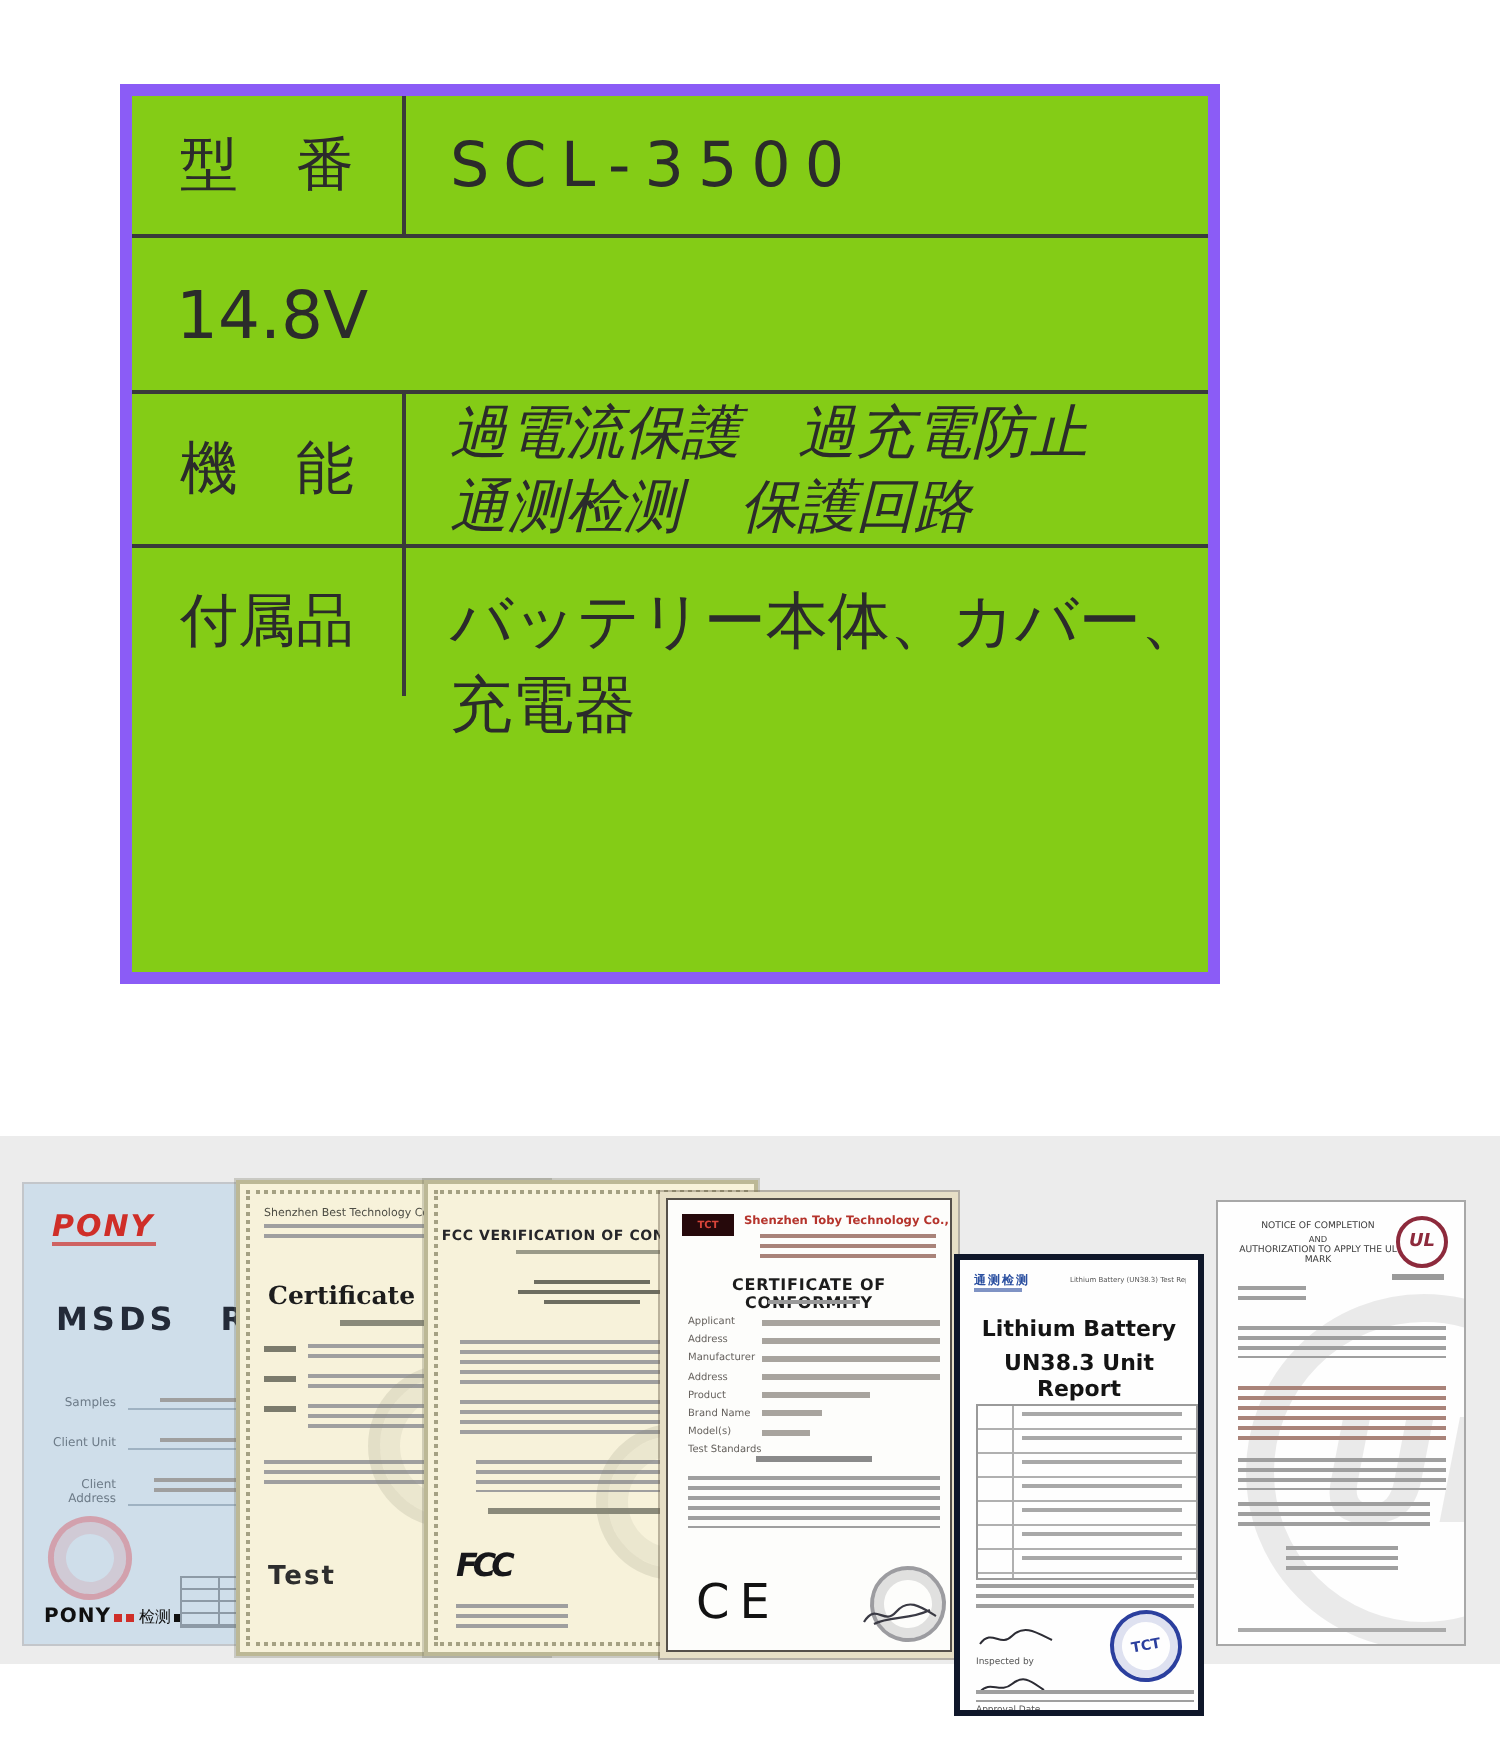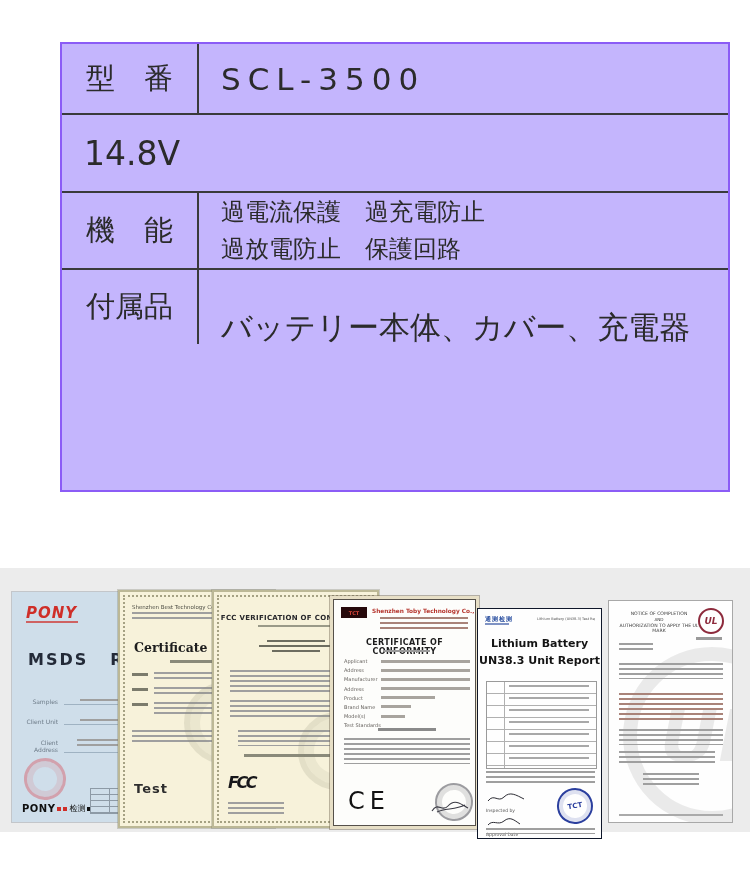--- a/index.html
+++ b/index.html
@@ -7,8 +7,8 @@
         font-family:"DejaVu Sans","Liberation Sans",sans-serif;}
 
   
-  .spec-table{position:absolute;left:60px;top:42px;width:670px;height:450px;
-    border:2px solid #8b5cf6;box-sizing:border-box;display:flex;flex-direction:column;background:#c4b5fd;}
+  .spec-table{position:absolute;left:60px;top:42px;width:550px;height:450px;
+    border:6px solid #8b5cf6;box-sizing:border-box;display:flex;flex-direction:column;background:#84cc16;}
   .spec-row{display:flex;box-sizing:border-box;border-top:2px solid #3a3a3a;}
   .spec-row.first{border-top:none;}
   .spec-label{flex:0 0 137px;width:137px;border-right:2px solid #3a3a3a;box-sizing:border-box;

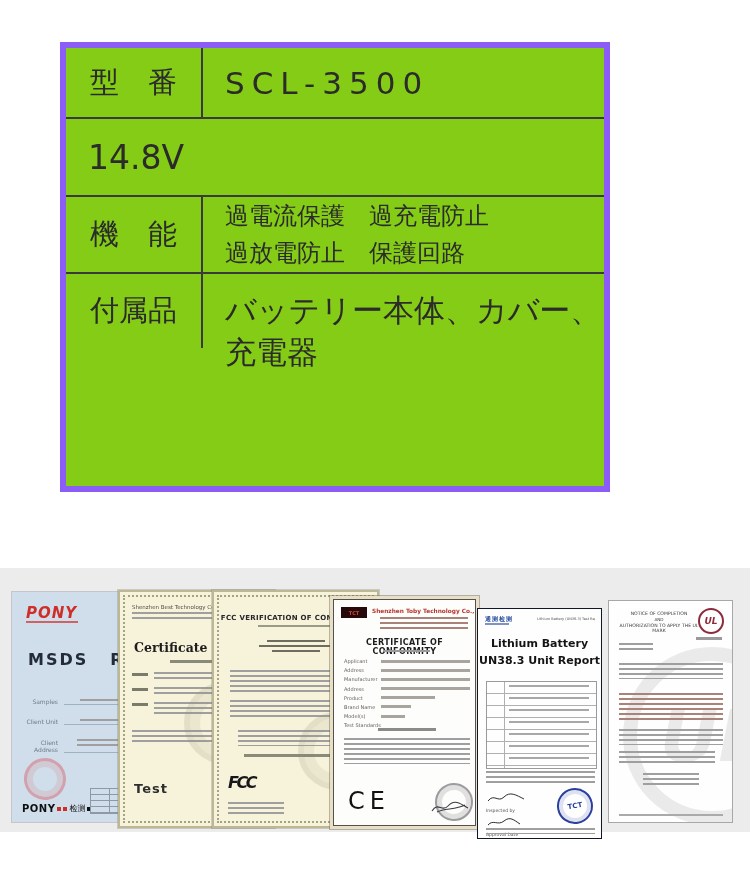--- a/index.html
+++ b/index.html
@@ -19,7 +19,7 @@
   .v-model{font-size:31px;letter-spacing:7px;}
   .v-cap{font-size:33px;letter-spacing:1px;}
   .v-volt{font-size:33px;}
-  .v-func{font-size:24px;line-height:37px;}
+  .v-func{font-size:29px;line-height:37px;font-style:italic;}
   .v-acc{font-size:31px;margin-top:41px;}
   .v-comp{font-size:31px;}
 

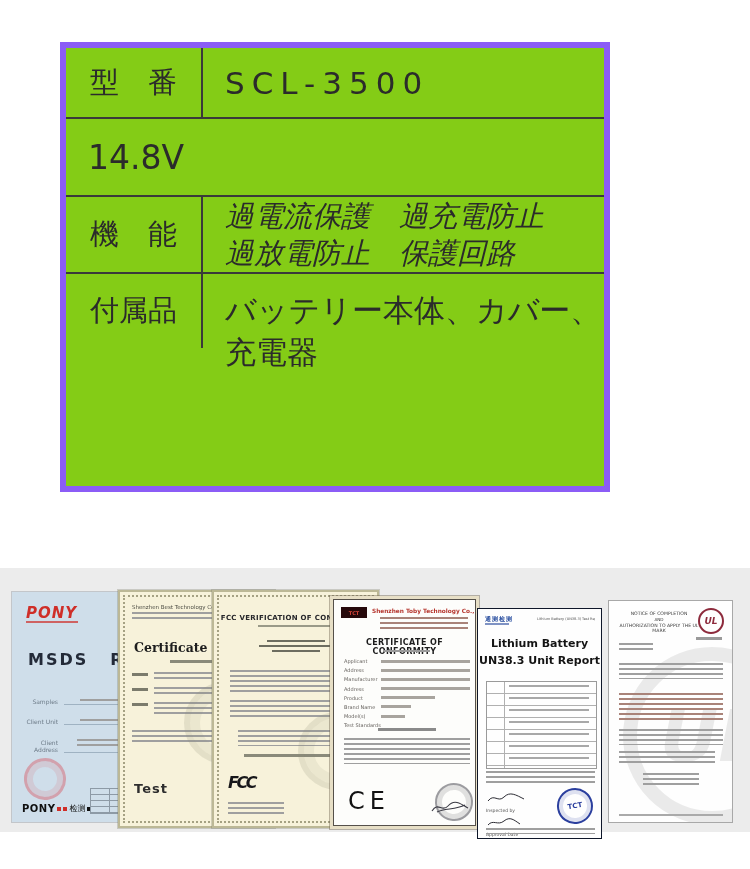--- a/index.html
+++ b/index.html
@@ -183,7 +183,7 @@
       <div class="spec-label">機　能</div>
       <div class="spec-value v-func">
         <span>過電流保護　過充電防止</span>
-        <span>過放電防止　保護回路</span>
+        <span>通测检测　保護回路</span>
       </div>
     </div>
 

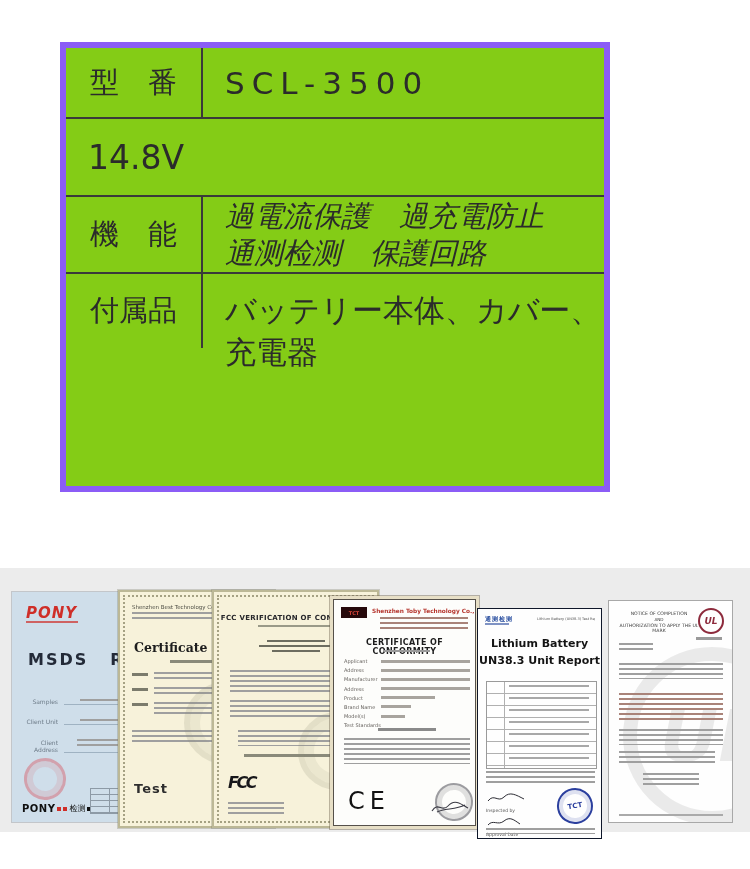--- a/index.html
+++ b/index.html
@@ -113,8 +113,8 @@
     border:2px solid rgba(60,60,70,.5);box-shadow:inset 0 0 0 5px rgba(60,60,70,.15);transform:rotate(8deg);}
 
   
-  .c-un38{left:477px;top:608px;width:125px;height:231px;z-index:5;background:#fefefe;
-    border:1px solid #0f172a;}
+  .c-un38{left:477px;top:627px;width:125px;height:231px;z-index:5;background:#fefefe;
+    border:3px solid #0f172a;}
   .un-cn{position:absolute;top:6px;left:7px;font-size:6px;color:#2a4fa0;letter-spacing:1px;font-weight:bold;}
   .un-cn-sub{position:absolute;top:14px;left:7px;width:24px;height:2px;background:#7f93c4;}
   .un-tr{position:absolute;top:8px;right:6px;font-size:3.5px;color:#555;white-space:nowrap;max-width:58px;overflow:hidden;}

